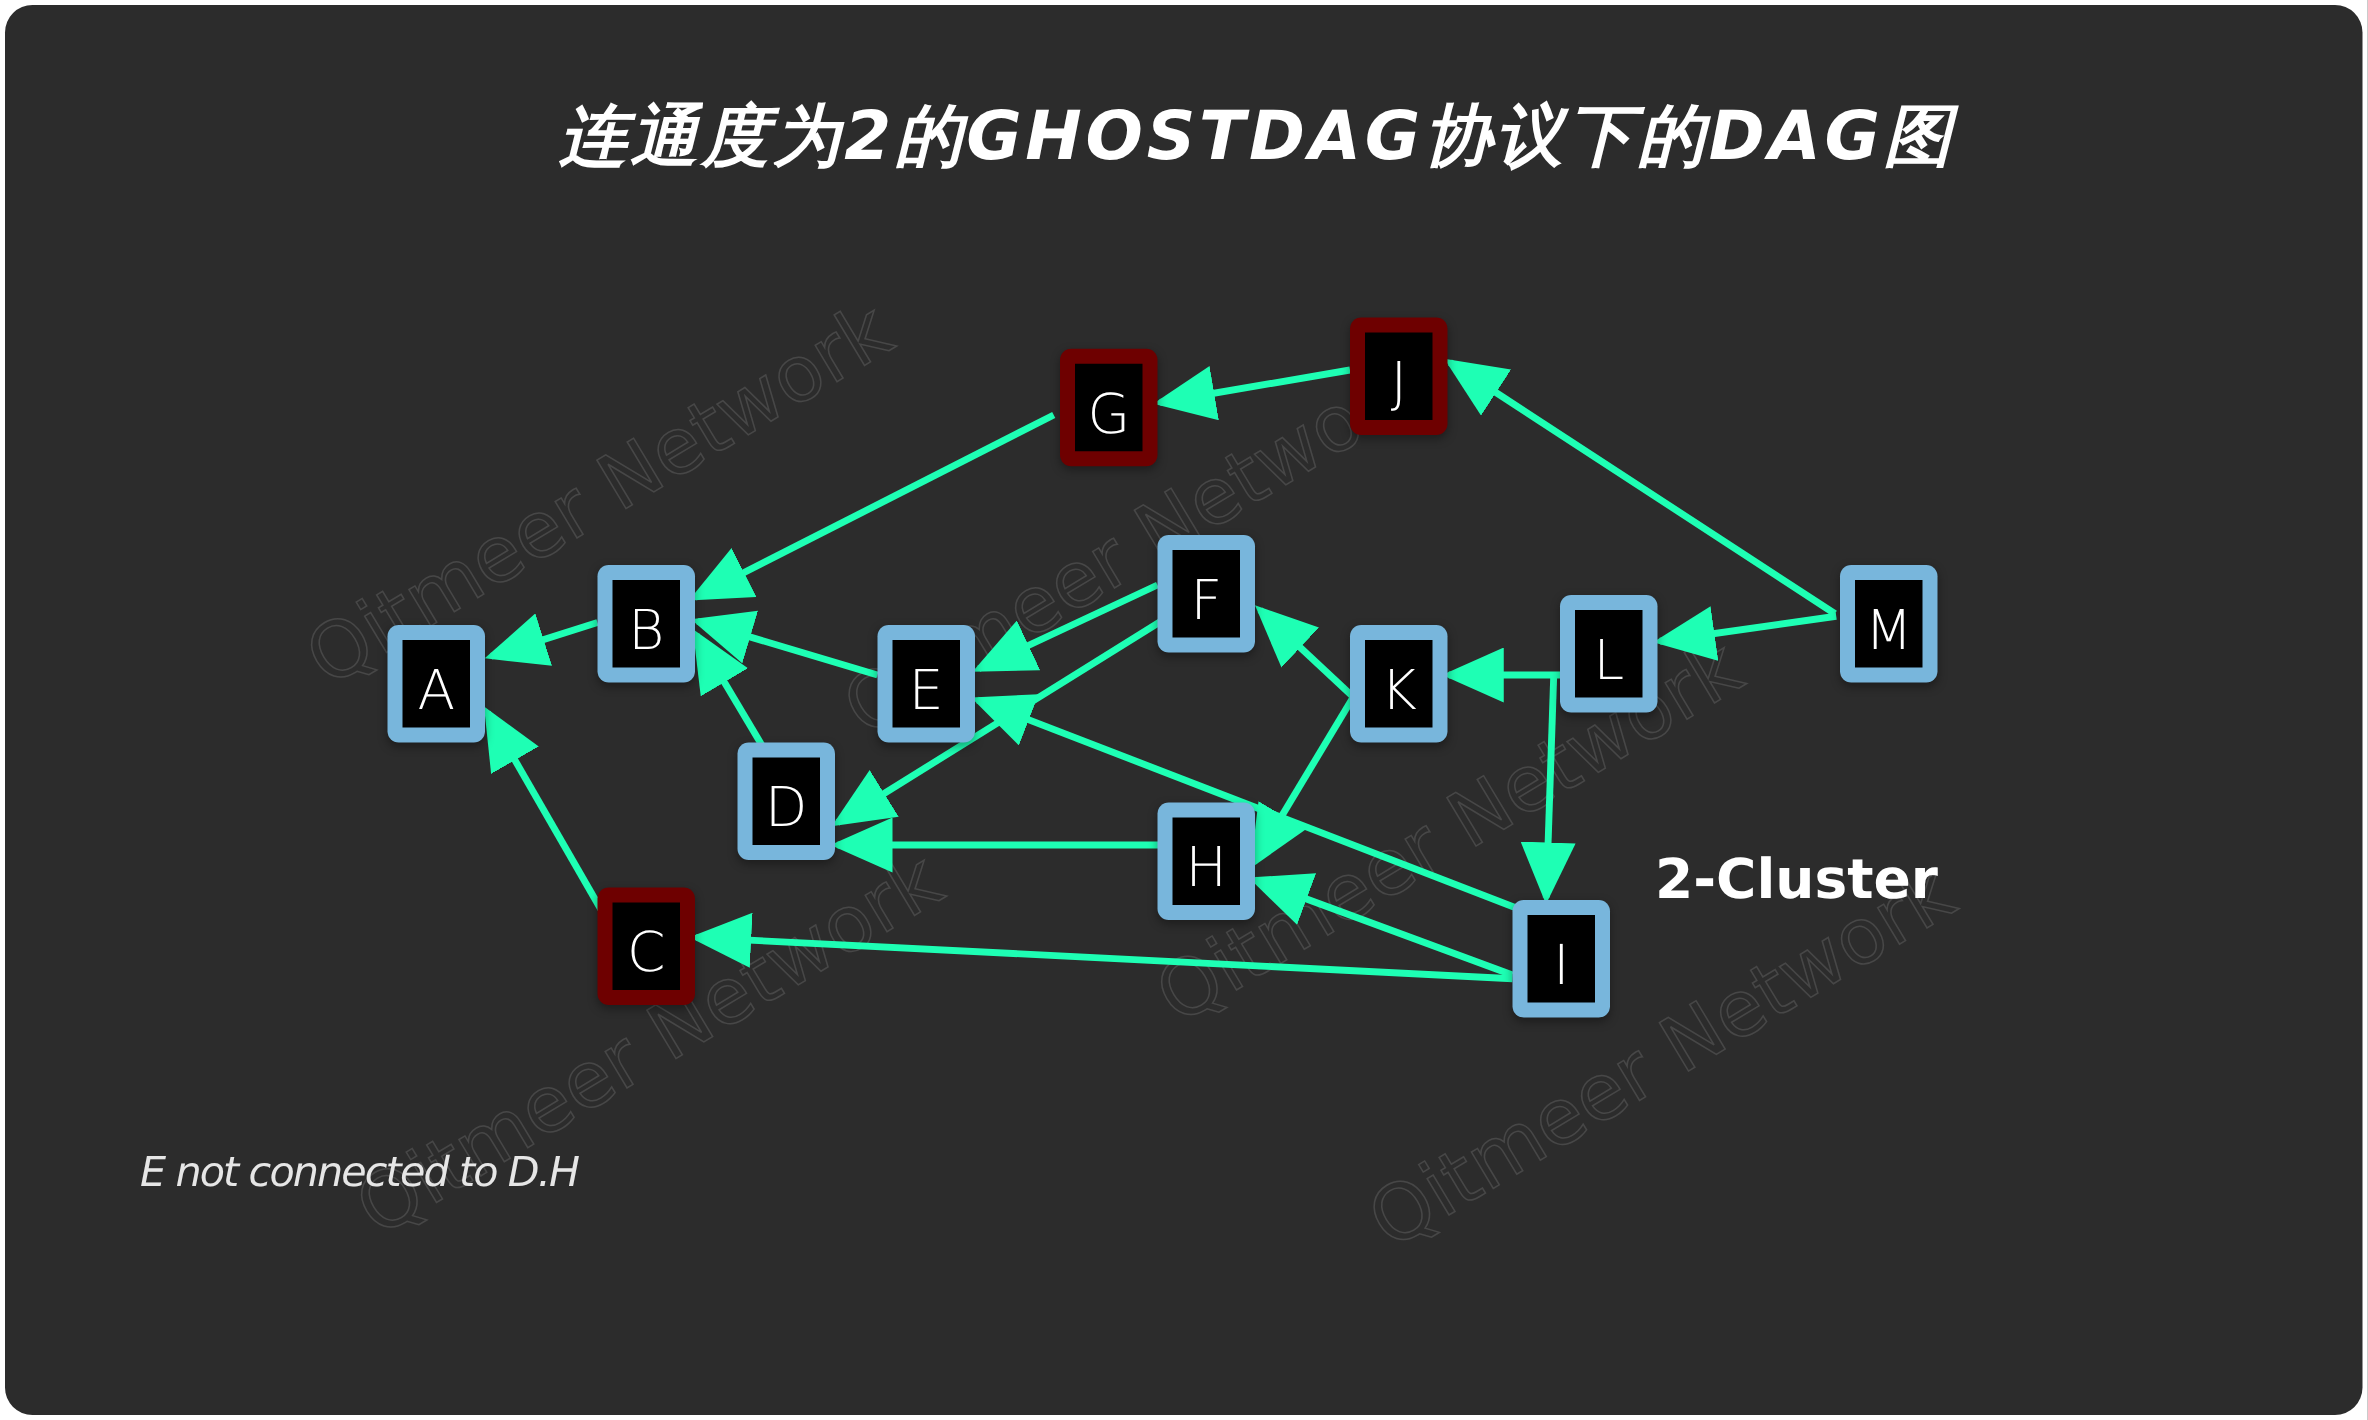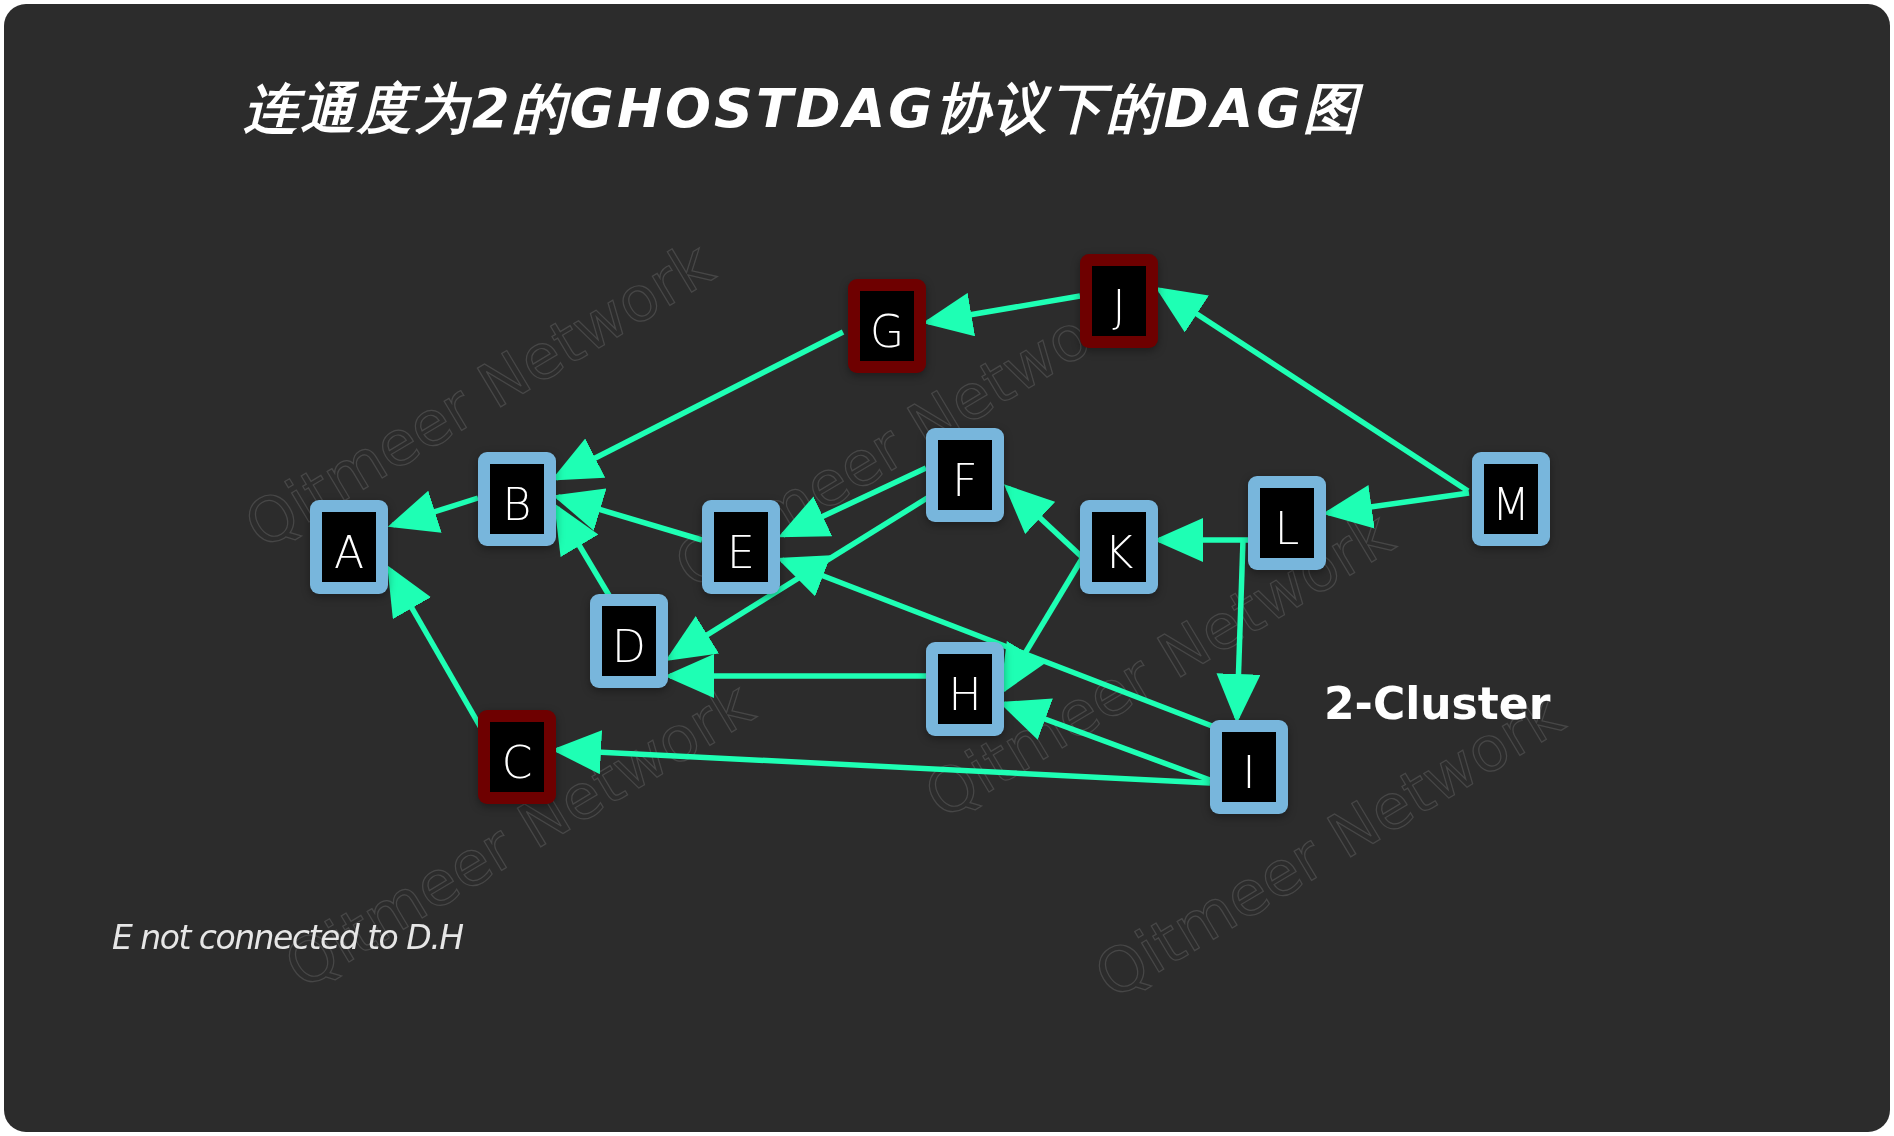--- a/index.html
+++ b/index.html
@@ -13,6 +13,7 @@
       font-family: "DejaVu Sans", sans-serif; font-weight: bold; font-style: italic;
       font-size: 54px; color: #ffffff; letter-spacing: 3px; white-space: nowrap;
       line-height: 70px;
+      text-align: right;
     }
     .watermark {
       position: absolute; font-family: "DejaVu Sans", sans-serif; font-size: 62px;

